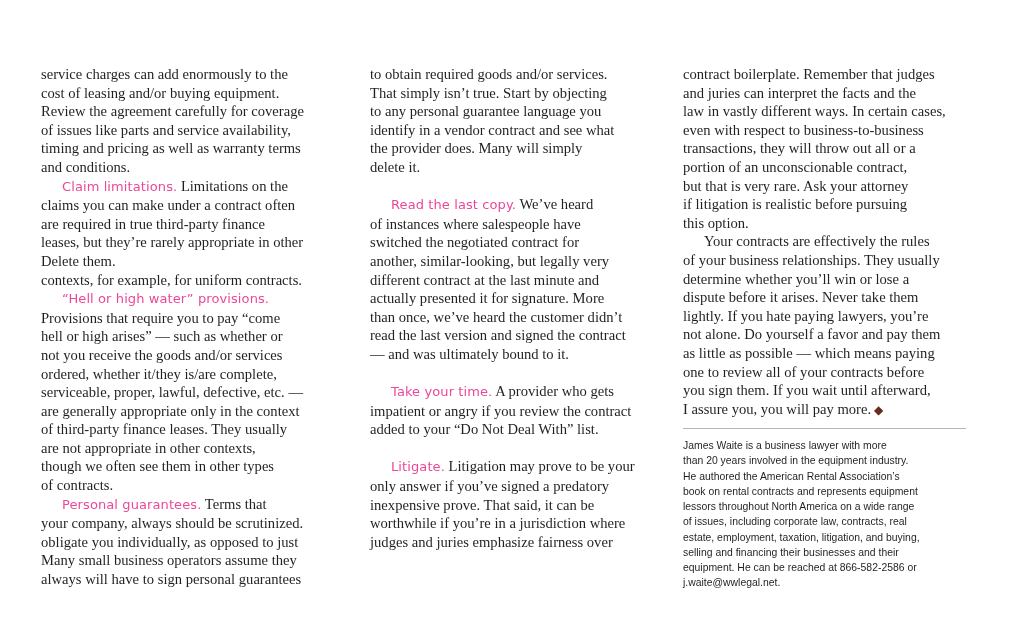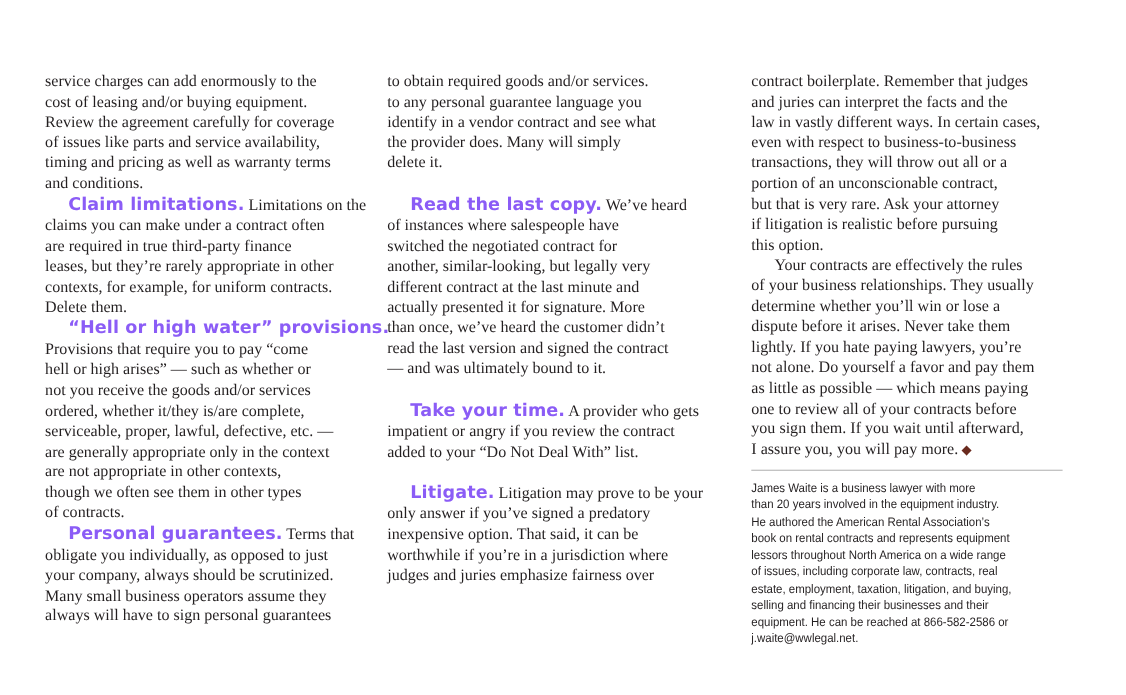--- a/index.html
+++ b/index.html
@@ -10,7 +10,7 @@
     font-size: 14.6px; line-height: 18.6px; color: #231f20;
   }
   .c1 { left: 41px; width: 292px; }
-  .c2 { left: 352px; width: 292px; }
+  .c2 { left: 370px; width: 292px; }
   .c3 { left: 683px; width: 290px; }
   .line { display: block; white-space: nowrap; }
   .ind { padding-left: 21px; }

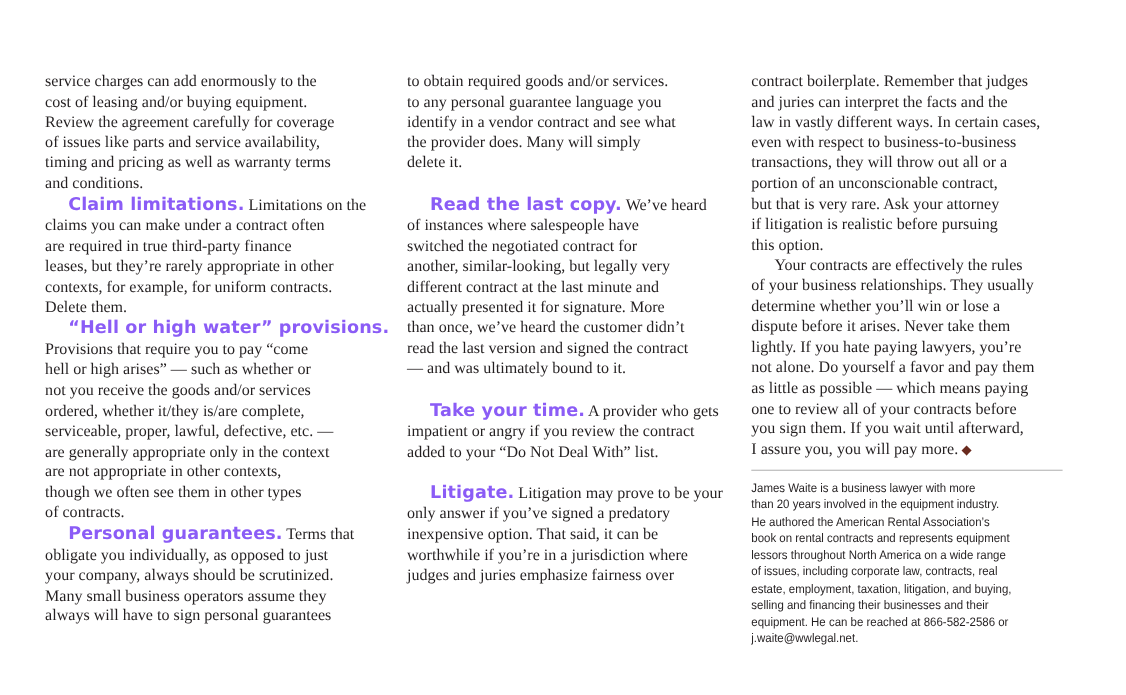--- a/index.html
+++ b/index.html
@@ -71,6 +71,7 @@
 <div class="col c2">
   <div>
     <span class="line">to obtain required goods and/or services.</span>
+    <span class="line">That simply isn’t true. Start by objecting</span>
     <span class="line">to any personal guarantee language you</span>
     <span class="line">identify in a vendor contract and see what</span>
     <span class="line">the provider does. Many will simply</span>

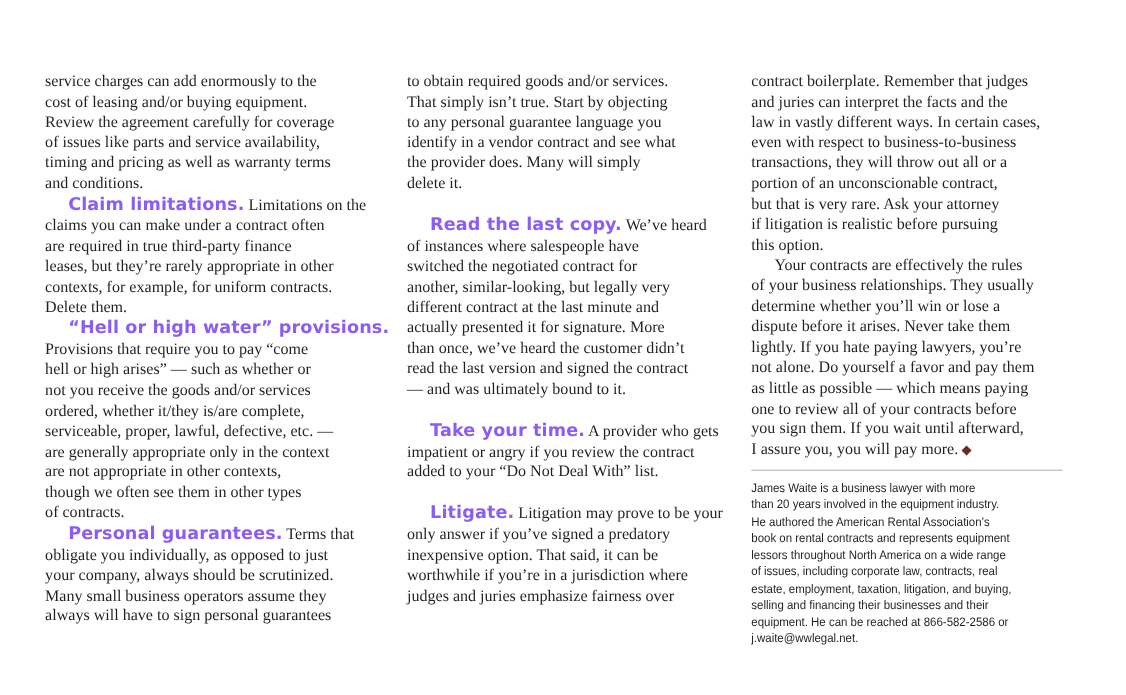--- a/index.html
+++ b/index.html
@@ -17,7 +17,7 @@
   .gap { display: block; height: 18.6px; }
   .hd {
     font-family: "DejaVu Sans", "Liberation Sans", sans-serif;
-    font-weight: bold; font-size: 16px; color: #8b5cf6; letter-spacing: 0.1px;
+    font-weight: normal; font-size: 13px; color: #ec4899; letter-spacing: 0.1px;
   }
   .diamond { color: #6a2a1e; font-size: 12px; padding-left: 3px; }
   .rule { height: 0; border-top: 1px solid #b5b5b5; width: 283px; margin: 9px 0 9px 0; }

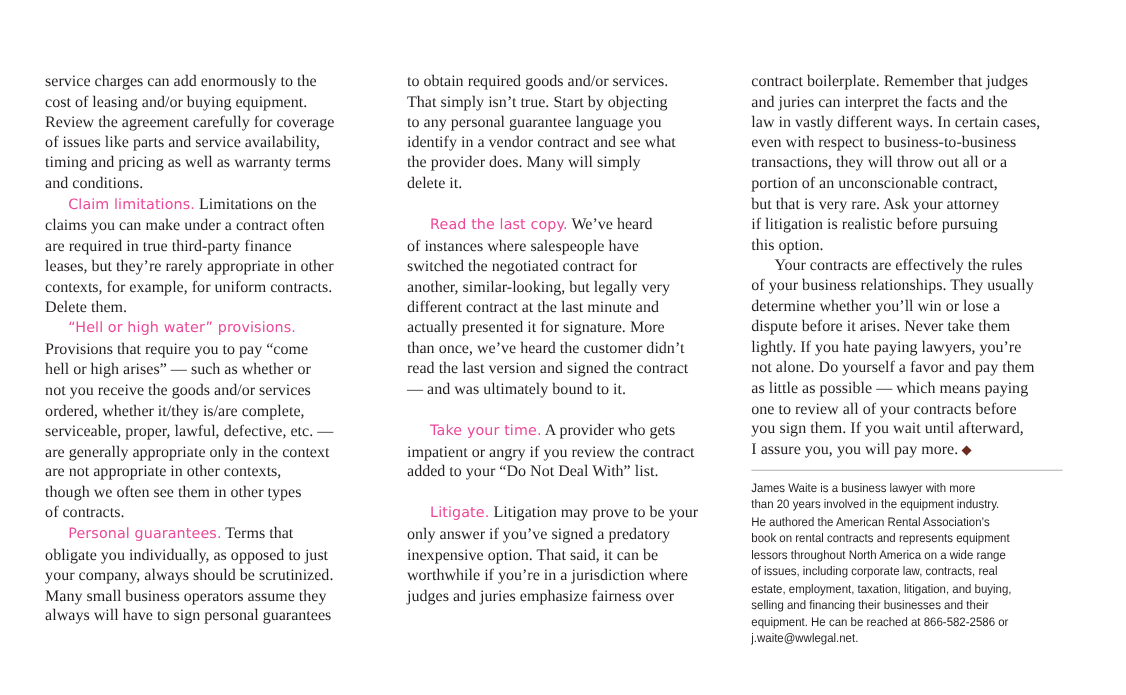--- a/index.html
+++ b/index.html
@@ -44,8 +44,8 @@
     <span class="line">claims you can make under a contract often</span>
     <span class="line">are required in true third-party finance</span>
     <span class="line">leases, but they’re rarely appropriate in other</span>
+    <span class="line">Delete them.</span>
     <span class="line">contexts, for example, for uniform contracts.</span>
-    <span class="line">Delete them.</span>
   </div>
   <div>
     <span class="line ind"><span class="hd">“Hell or high water” provisions.</span></span>

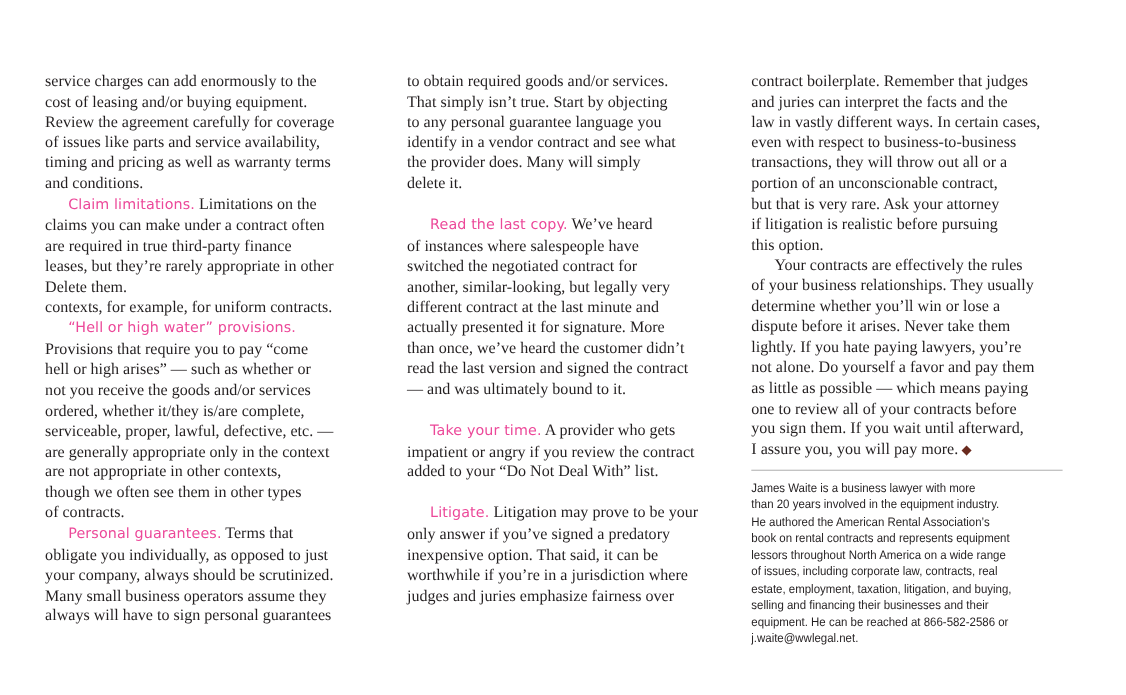--- a/index.html
+++ b/index.html
@@ -55,6 +55,7 @@
     <span class="line">ordered, whether it/they is/are complete,</span>
     <span class="line">serviceable, proper, lawful, defective, etc. —</span>
     <span class="line">are generally appropriate only in the context</span>
+    <span class="line">of third-party finance leases. They usually</span>
     <span class="line">are not appropriate in other contexts,</span>
     <span class="line">though we often see them in other types</span>
     <span class="line">of contracts.</span>

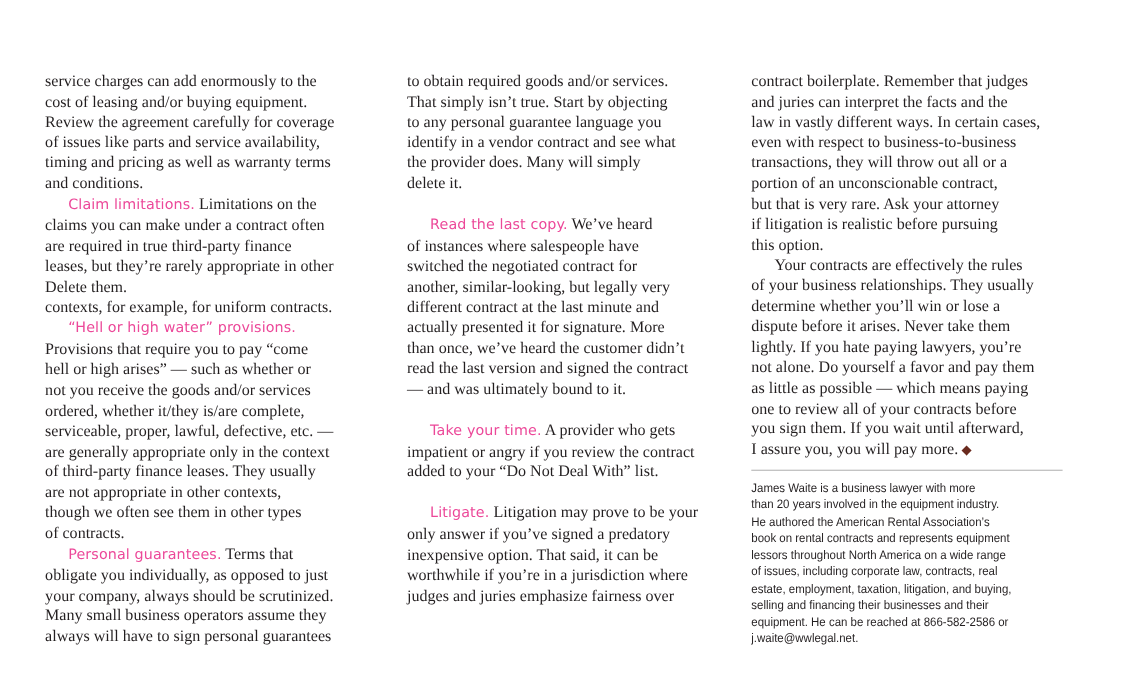--- a/index.html
+++ b/index.html
@@ -100,7 +100,7 @@
   <div>
     <span class="line ind"><span class="hd">Litigate.</span> <span>Litigation may prove to be your</span></span>
     <span class="line">only answer if you’ve signed a predatory</span>
-    <span class="line">inexpensive option. That said, it can be</span>
+    <span class="line">inexpensive prove. That said, it can be</span>
     <span class="line">worthwhile if you’re in a jurisdiction where</span>
     <span class="line">judges and juries emphasize fairness over</span>
   </div>

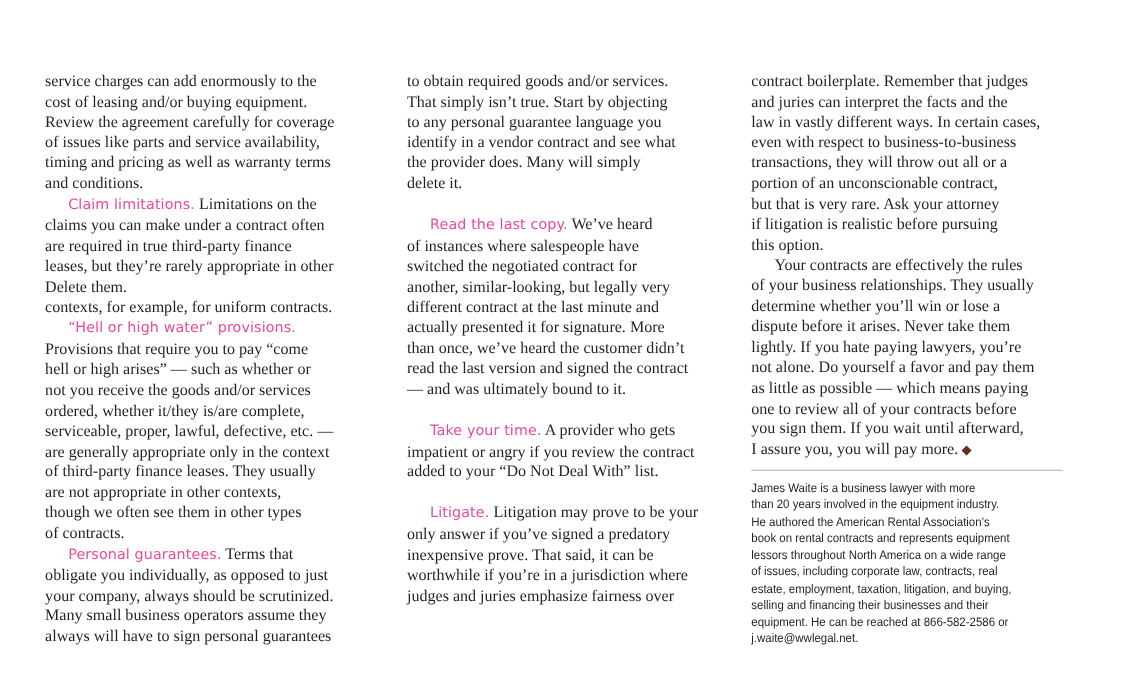--- a/index.html
+++ b/index.html
@@ -62,8 +62,8 @@
   </div>
   <div>
     <span class="line ind"><span class="hd">Personal guarantees.</span> <span>Terms that</span></span>
+    <span class="line">your company, always should be scrutinized.</span>
     <span class="line">obligate you individually, as opposed to just</span>
-    <span class="line">your company, always should be scrutinized.</span>
     <span class="line">Many small business operators assume they</span>
     <span class="line">always will have to sign personal guarantees</span>
   </div>

